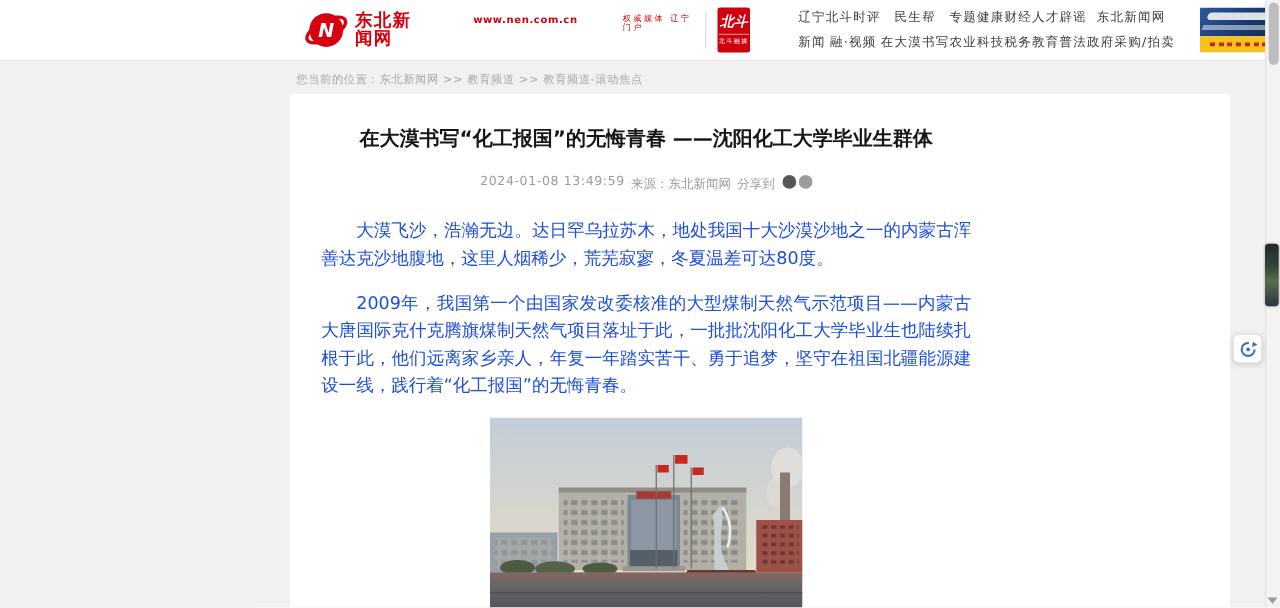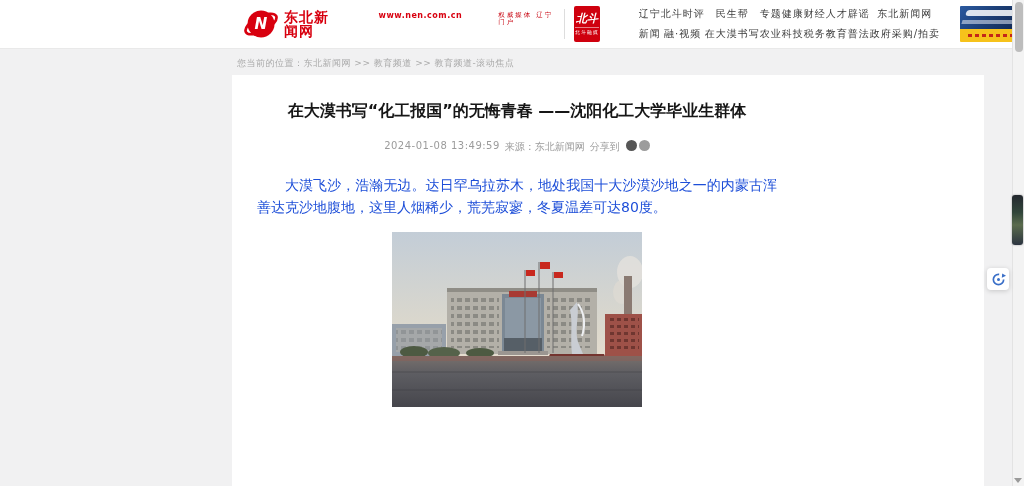--- a/index.html
+++ b/index.html
@@ -158,6 +158,7 @@
     </div>
     <div class="paras">
       <p>大漠飞沙，浩瀚无边。达日罕乌拉苏木，地处我国十大沙漠沙地之一的内蒙古浑善达克沙地腹地，这里人烟稀少，荒芜寂寥，冬夏温差可达80度。</p>
+      <p>2009年，我国第一个由国家发改委核准的大型煤制天然气示范项目——内蒙古大唐国际克什克腾旗煤制天然气项目落址于此，一批批沈阳化工大学毕业生也陆续扎根于此，他们远离家乡亲人，年复一年踏实苦干、勇于追梦，坚守在祖国北疆能源建设一线，践行着“化工报国”的无悔青春。</p>
     </div>
     <div class="photo-wrap">
       <svg width="250" height="175" viewBox="0 0 250 175">

